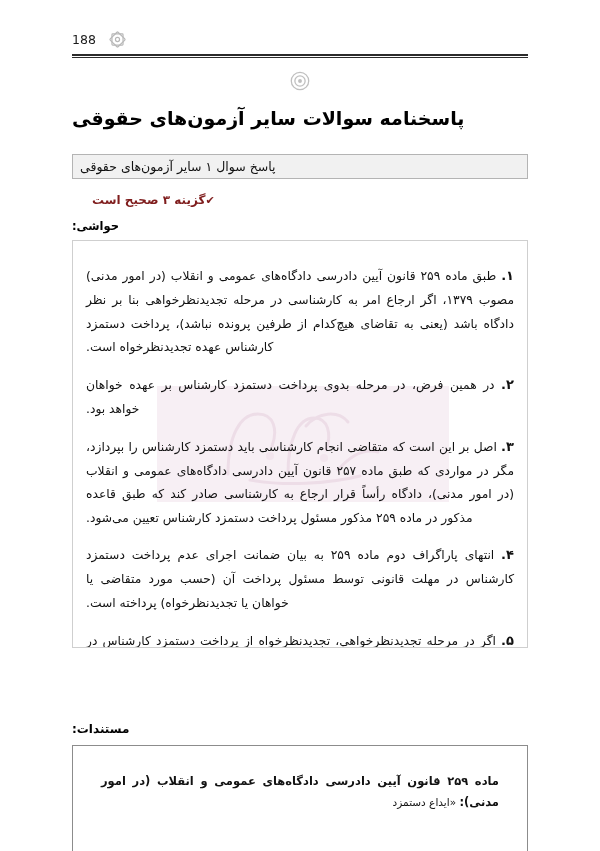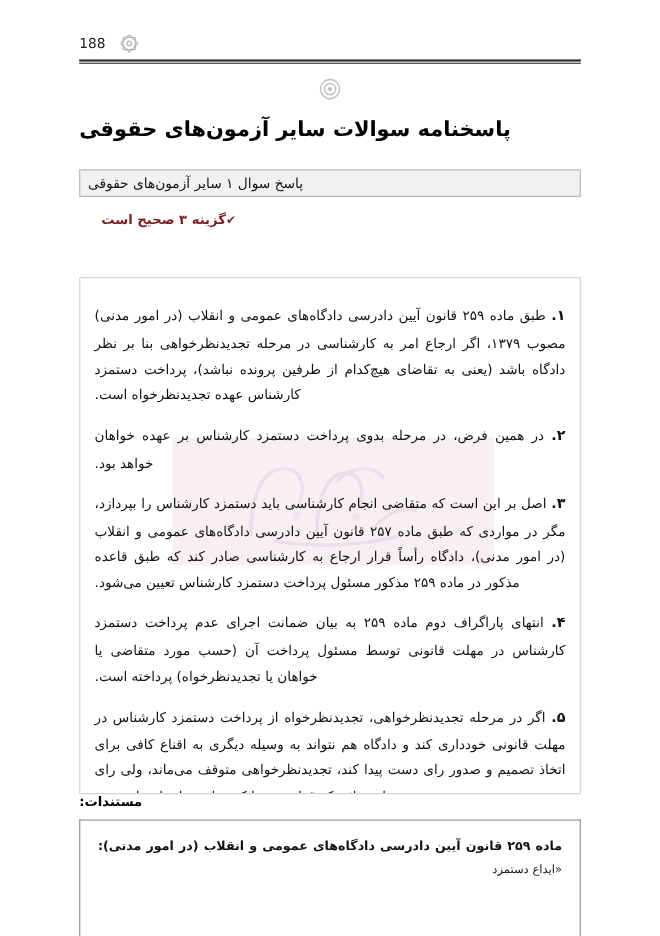--- a/index.html
+++ b/index.html
@@ -287,6 +287,7 @@
     <span class="check">✔</span><span>گزینه ۳ صحیح است</span>
   </div>
 
+  <div class="notes-label">حواشی:</div>
 
   <div class="notes-box">
 

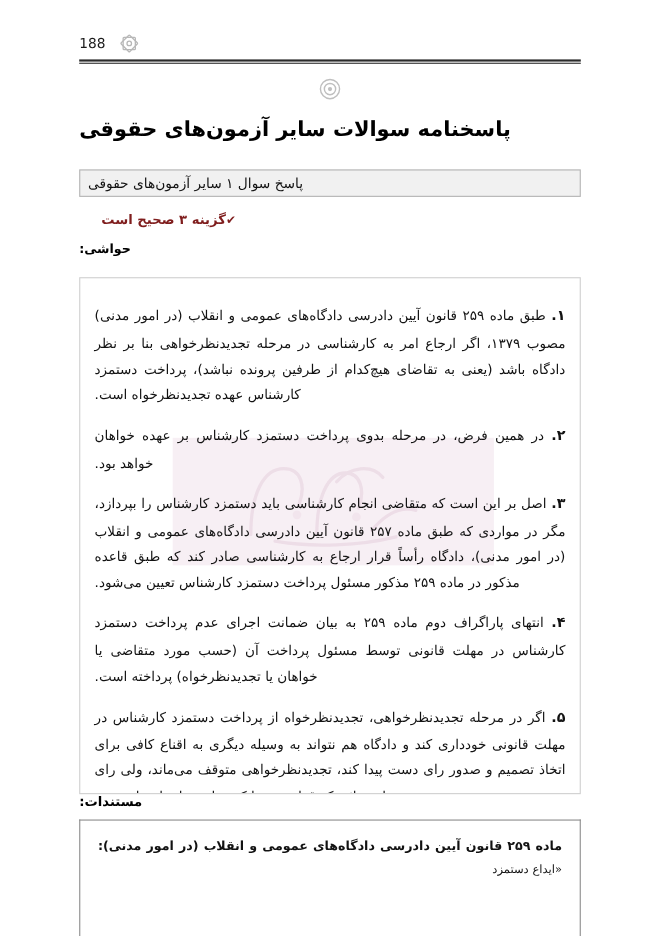--- a/index.html
+++ b/index.html
@@ -157,12 +157,11 @@
     top: 240px;
     right: 72px;
     left: 72px;
-    height: 470px;
+    height: 408px;
     border: 1px solid #cfcfcf;
     background: transparent;
     padding: 11px 13px 8px 13px;
     overflow: hidden;
-    margin-top: 12px;
   }
 
   .watermark {

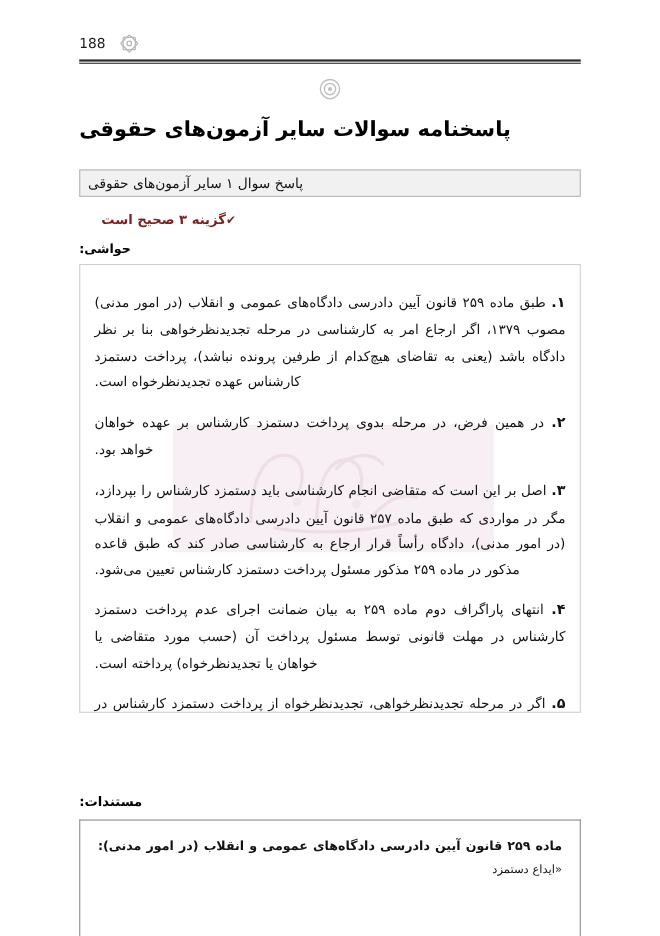--- a/index.html
+++ b/index.html
@@ -235,7 +235,7 @@
     text-align: justify;
     color: #121212;
     direction: rtl;
-    margin: 4px;
+    margin: 16px;
   }
   .ref-title {
     font-weight: bold;

